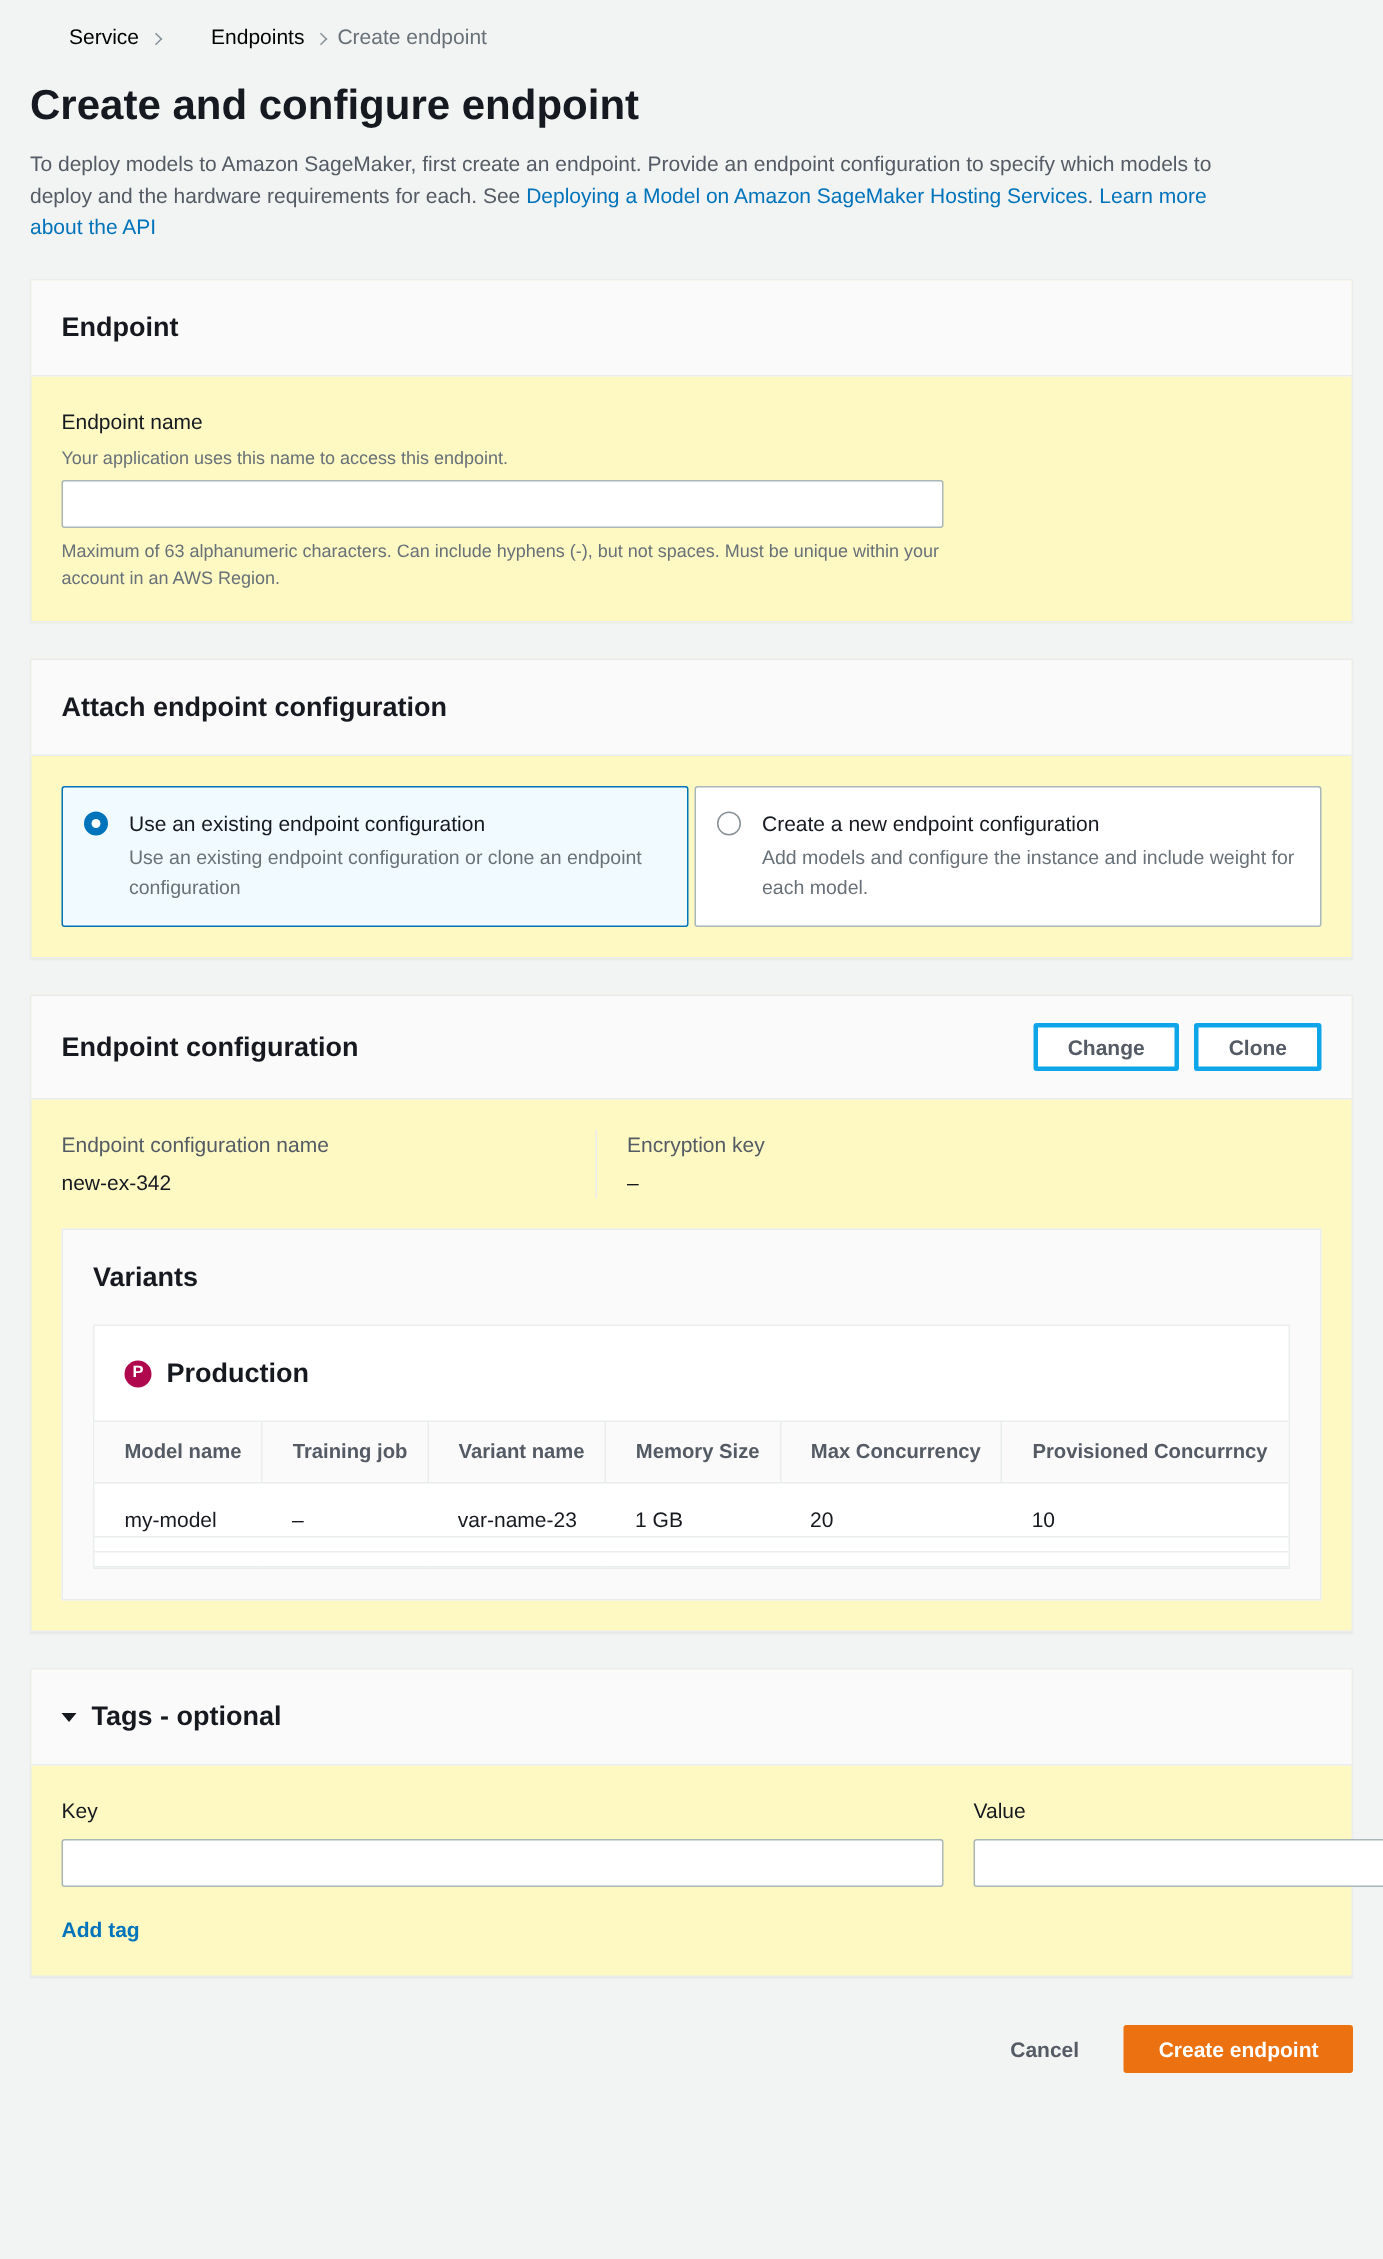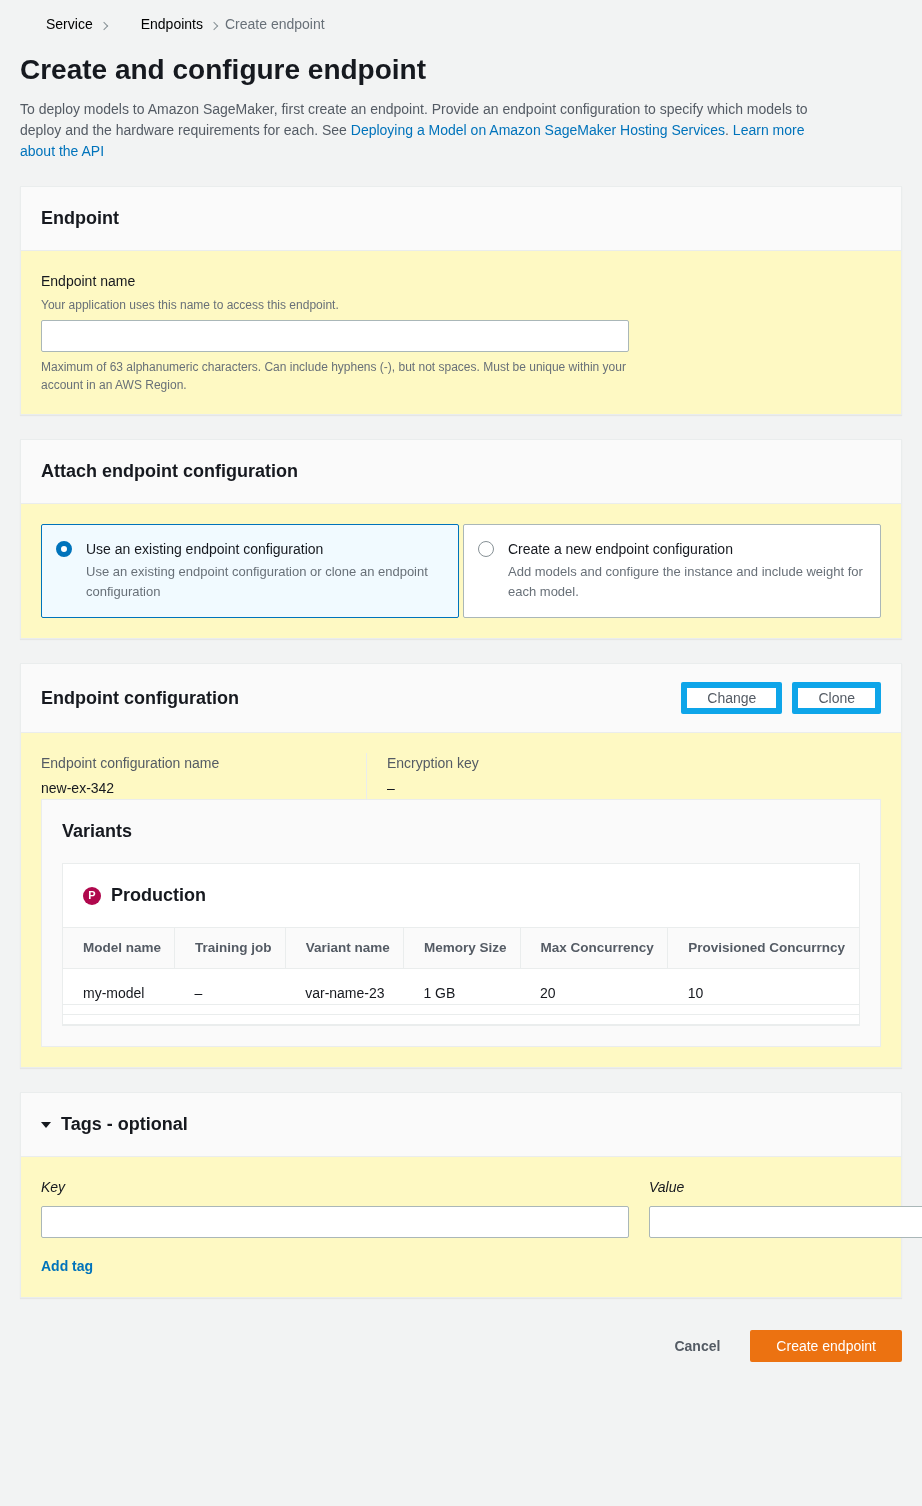--- a/index.html
+++ b/index.html
@@ -141,10 +141,10 @@
     align-items: center;
     justify-content: center;
     padding: 6px 20px;
-    border: 6px solid #0ea5e9;
+    border: 3px solid #0ea5e9;
     background: #fff;
     color: #545b64;
-    font-weight: 400;
+    font-weight: 700;
     font-size: 14px;
     border-radius: 2px;
     cursor: pointer;

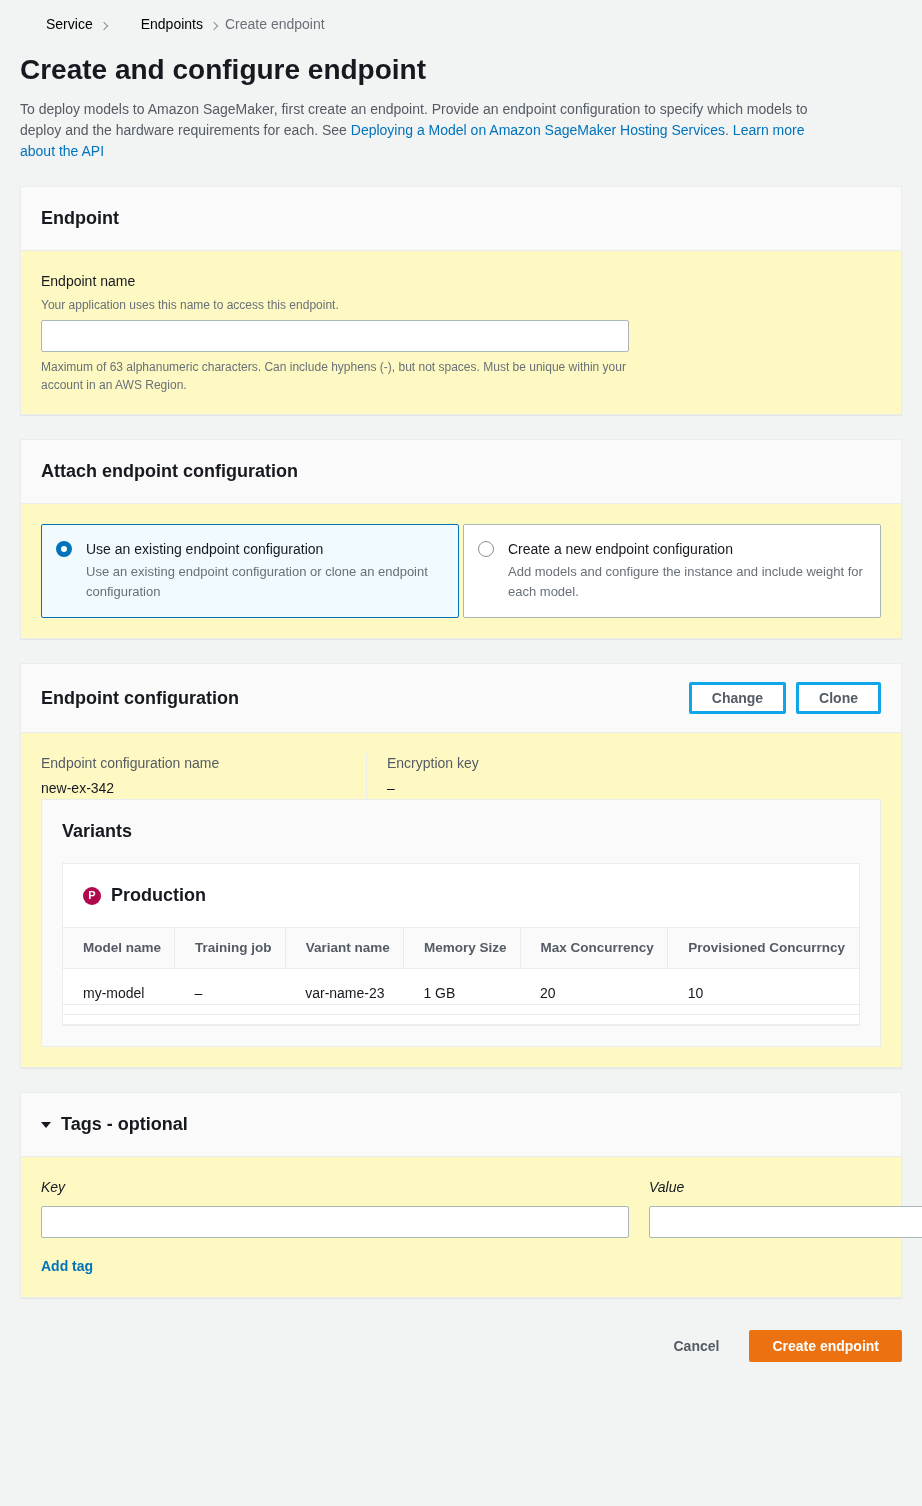--- a/index.html
+++ b/index.html
@@ -167,7 +167,8 @@
   }
   .kv-row {
     display: flex;
-    gap: 25px;
+    gap: 56px;
+    margin-bottom: 20px;
   }
   .kv-block {
     min-width: 300px;

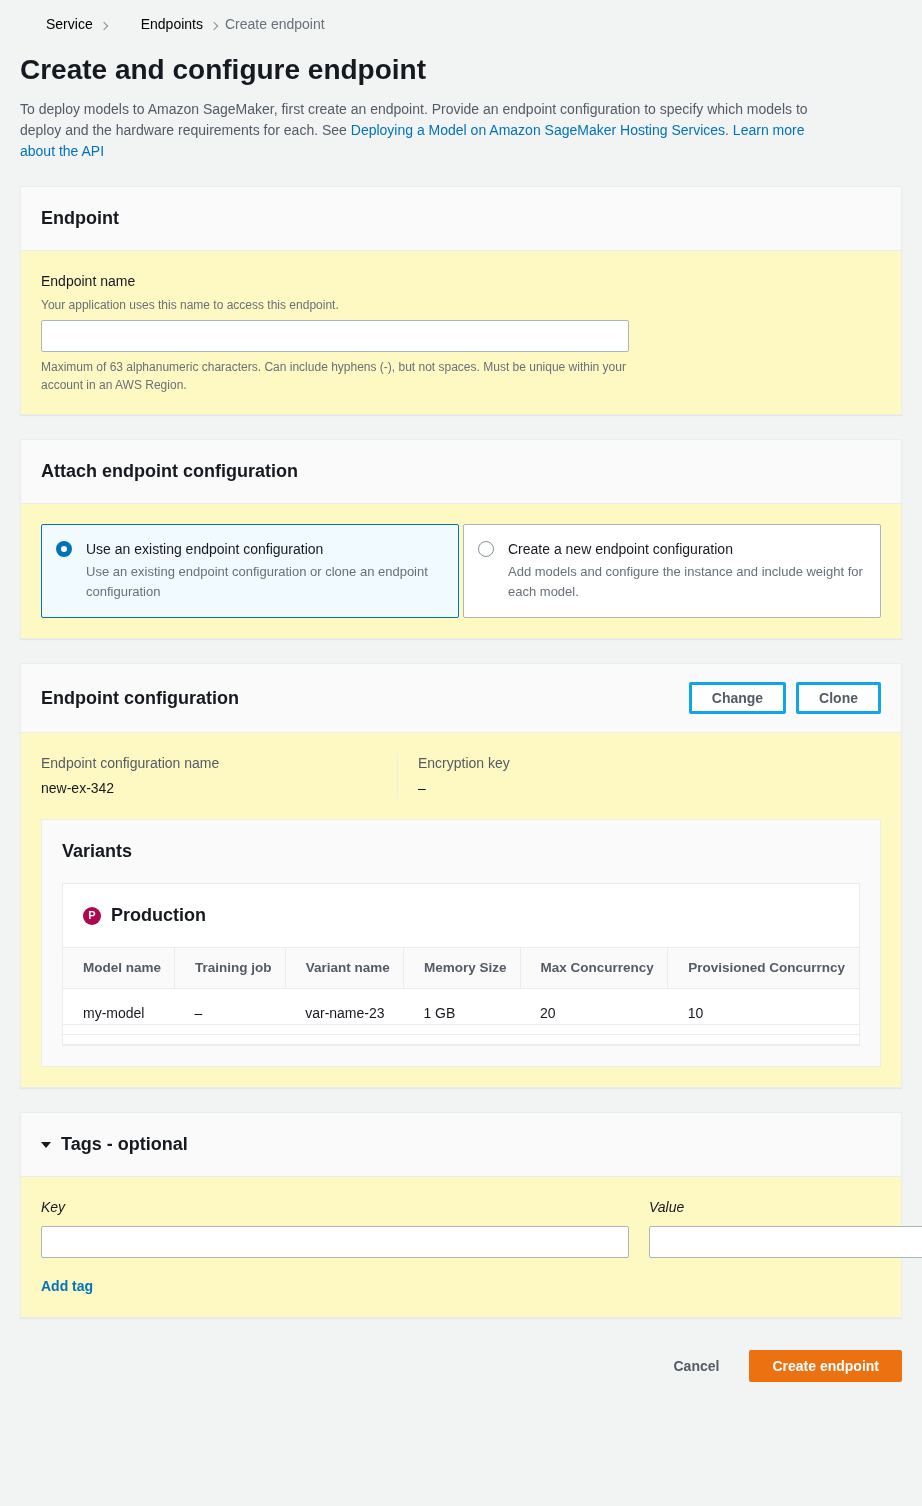--- a/index.html
+++ b/index.html
@@ -280,7 +280,6 @@
   }
   .tag-col .form-label {
     margin-bottom: 8px;
-    font-style: italic;
   }
   .tag-col input {
     width: 236px;

